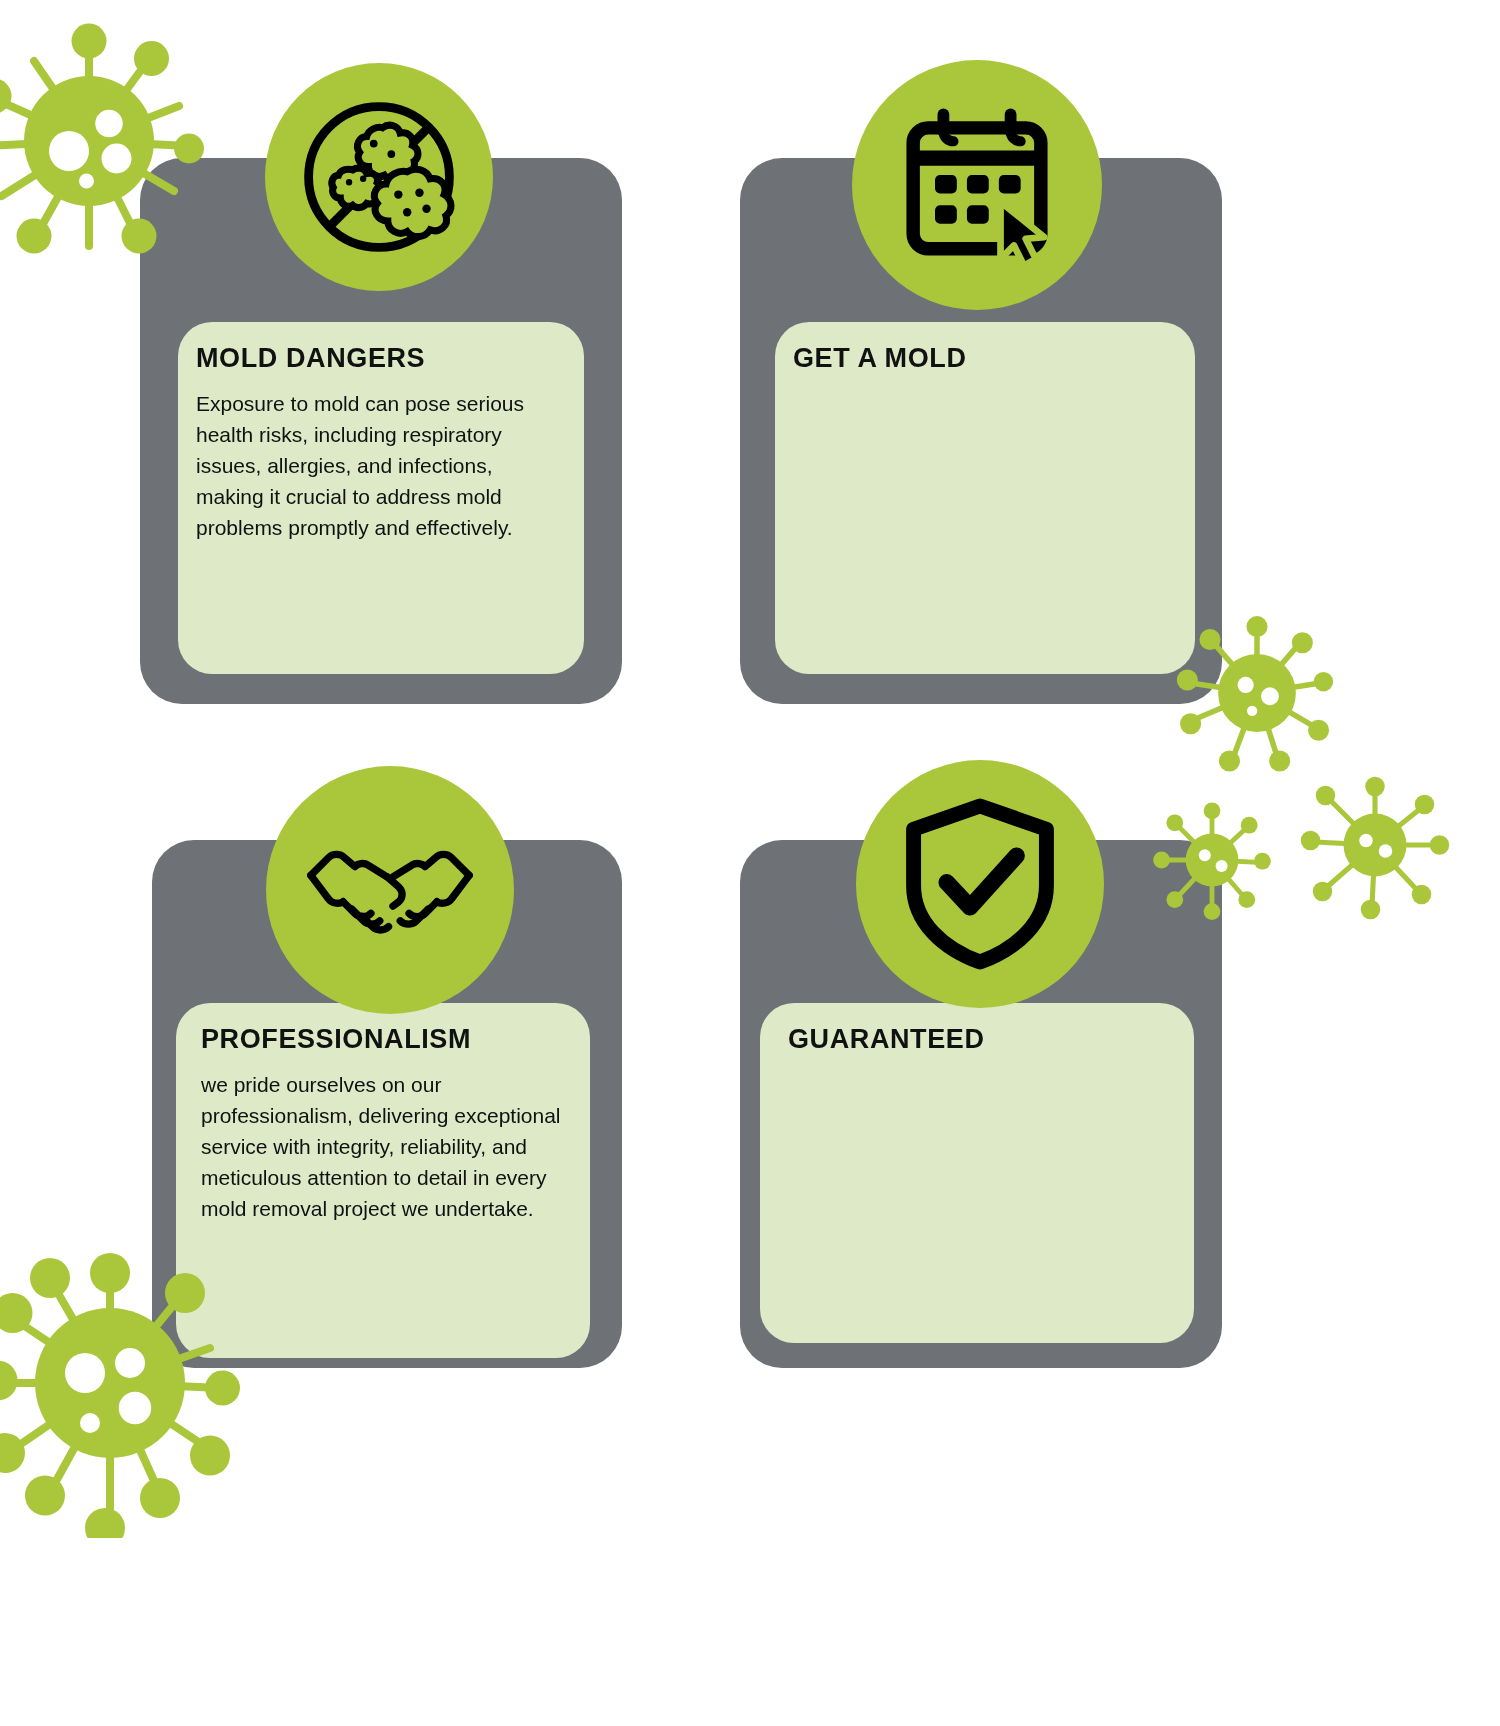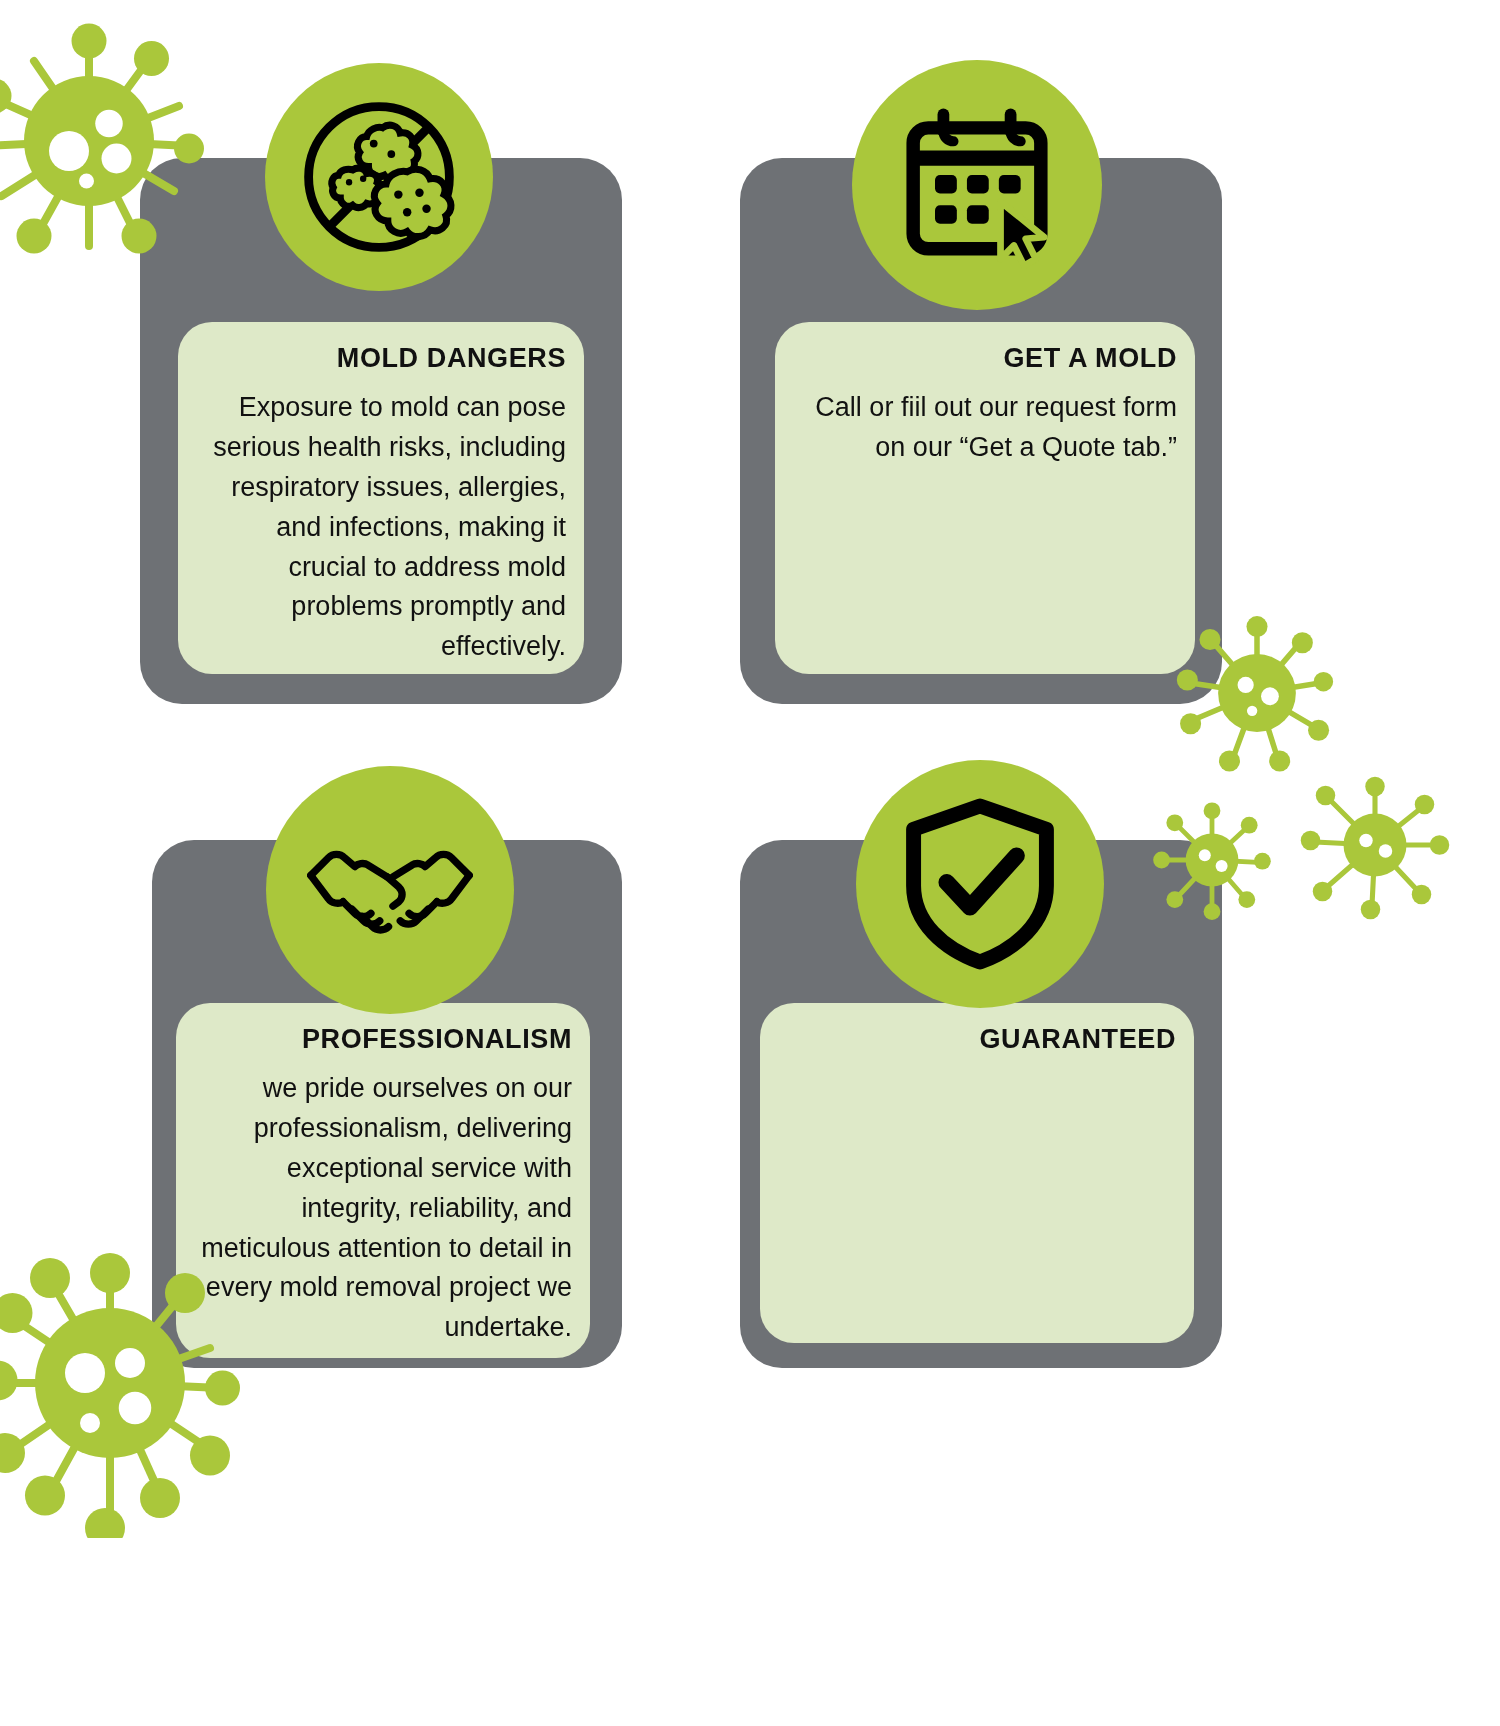--- a/index.html
+++ b/index.html
@@ -49,7 +49,7 @@
     border-radius: 34px;
     box-sizing: border-box;
     padding: 22px 18px 20px 18px;
-    text-align: right;
+    text-align: left;
   }
   .panel-tl { left: 178px; top: 322px;  width: 406px; height: 352px; }
   .panel-tr { left: 775px; top: 322px;  width: 420px; height: 352px; }

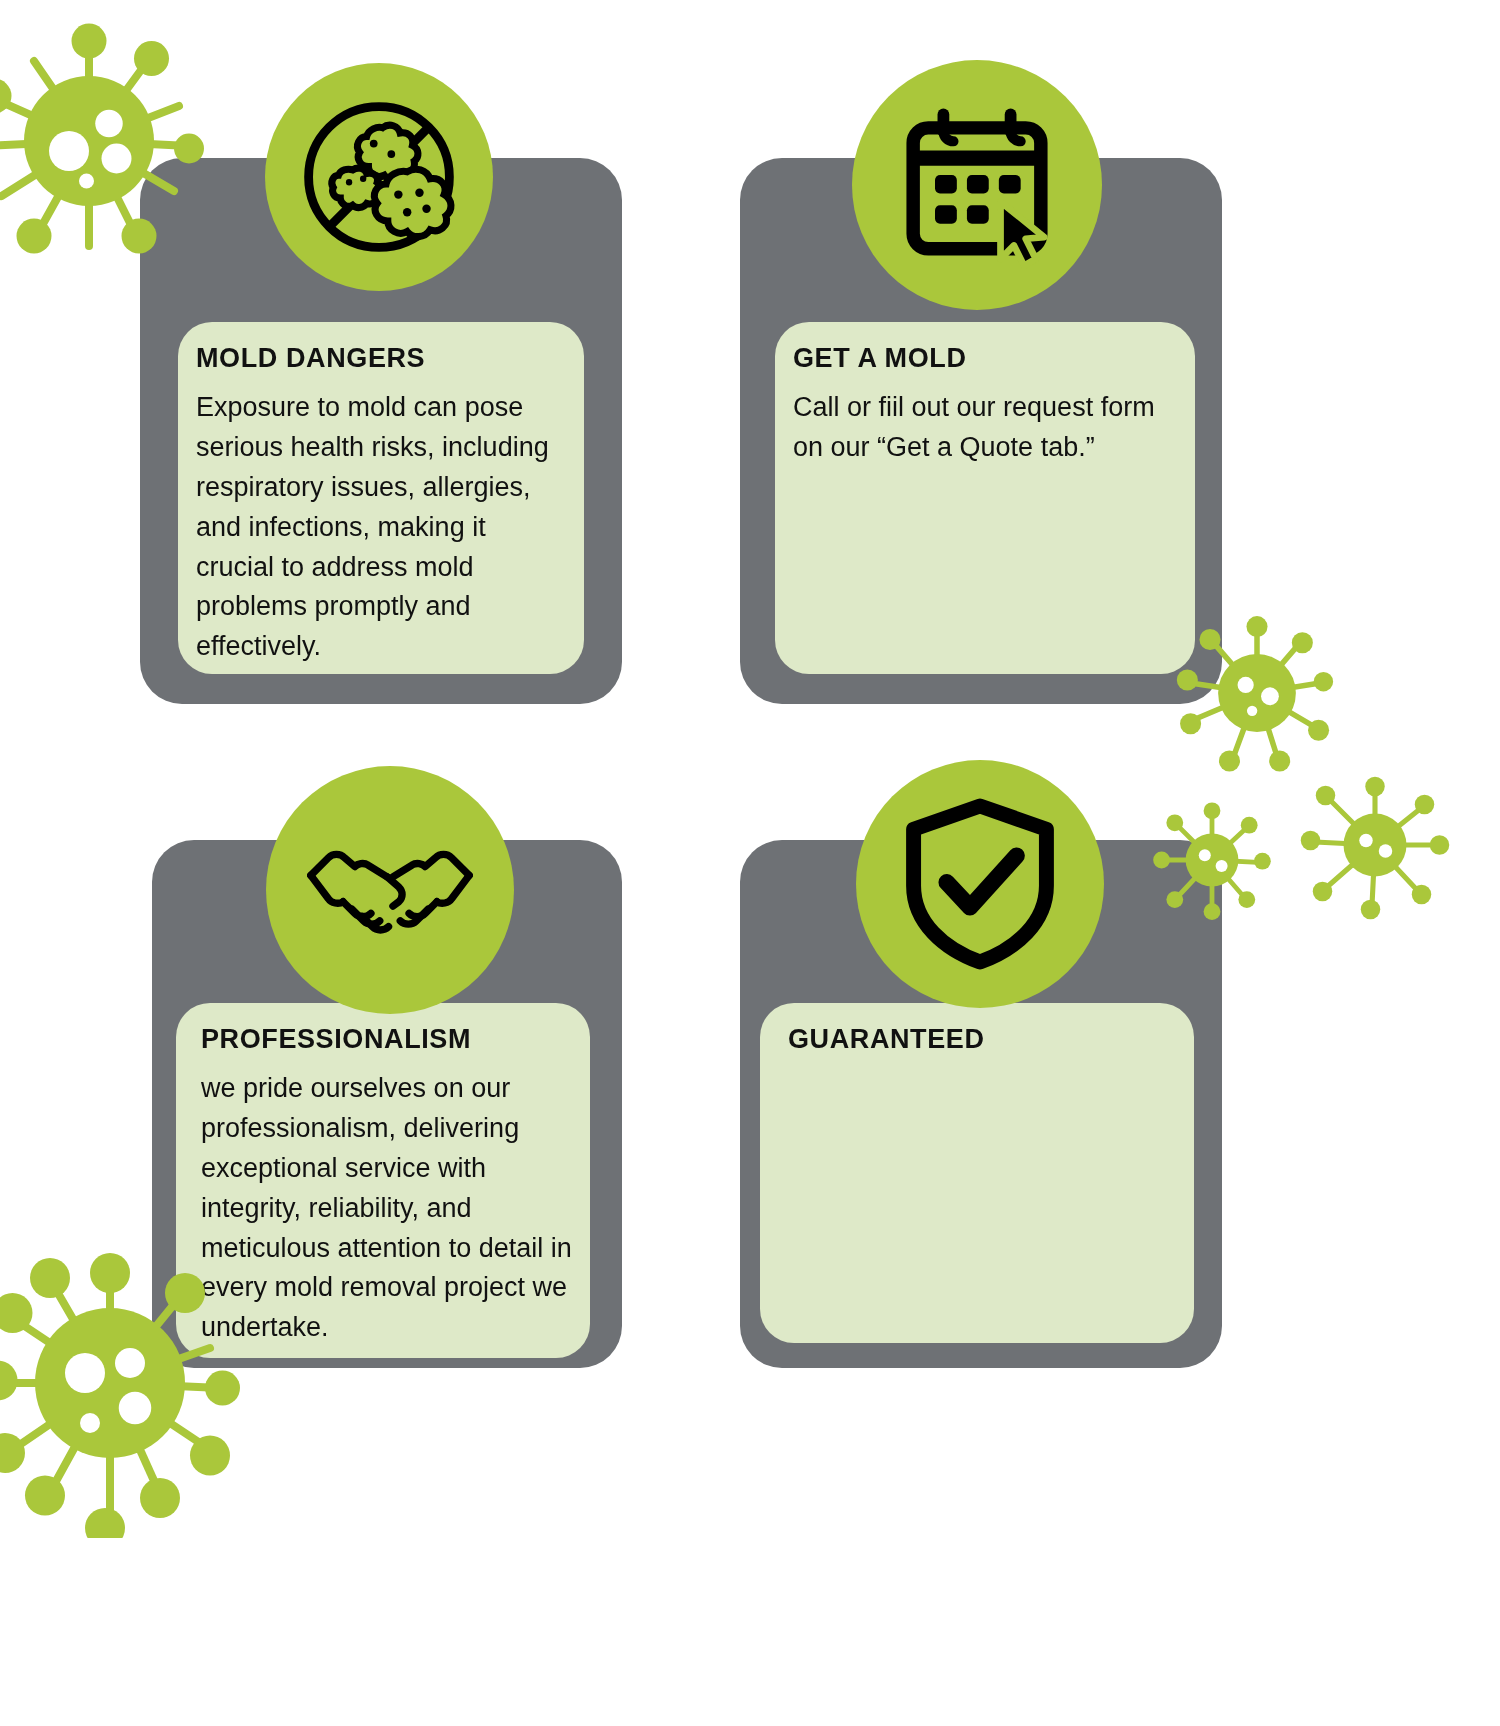--- a/index.html
+++ b/index.html
@@ -65,7 +65,7 @@
     line-height: 1.1;
   }
   .panel-body {
-    font-size: 27px;
+    font-size: 21px;
     line-height: 1.48;
     color: #111111;
     margin: 0;

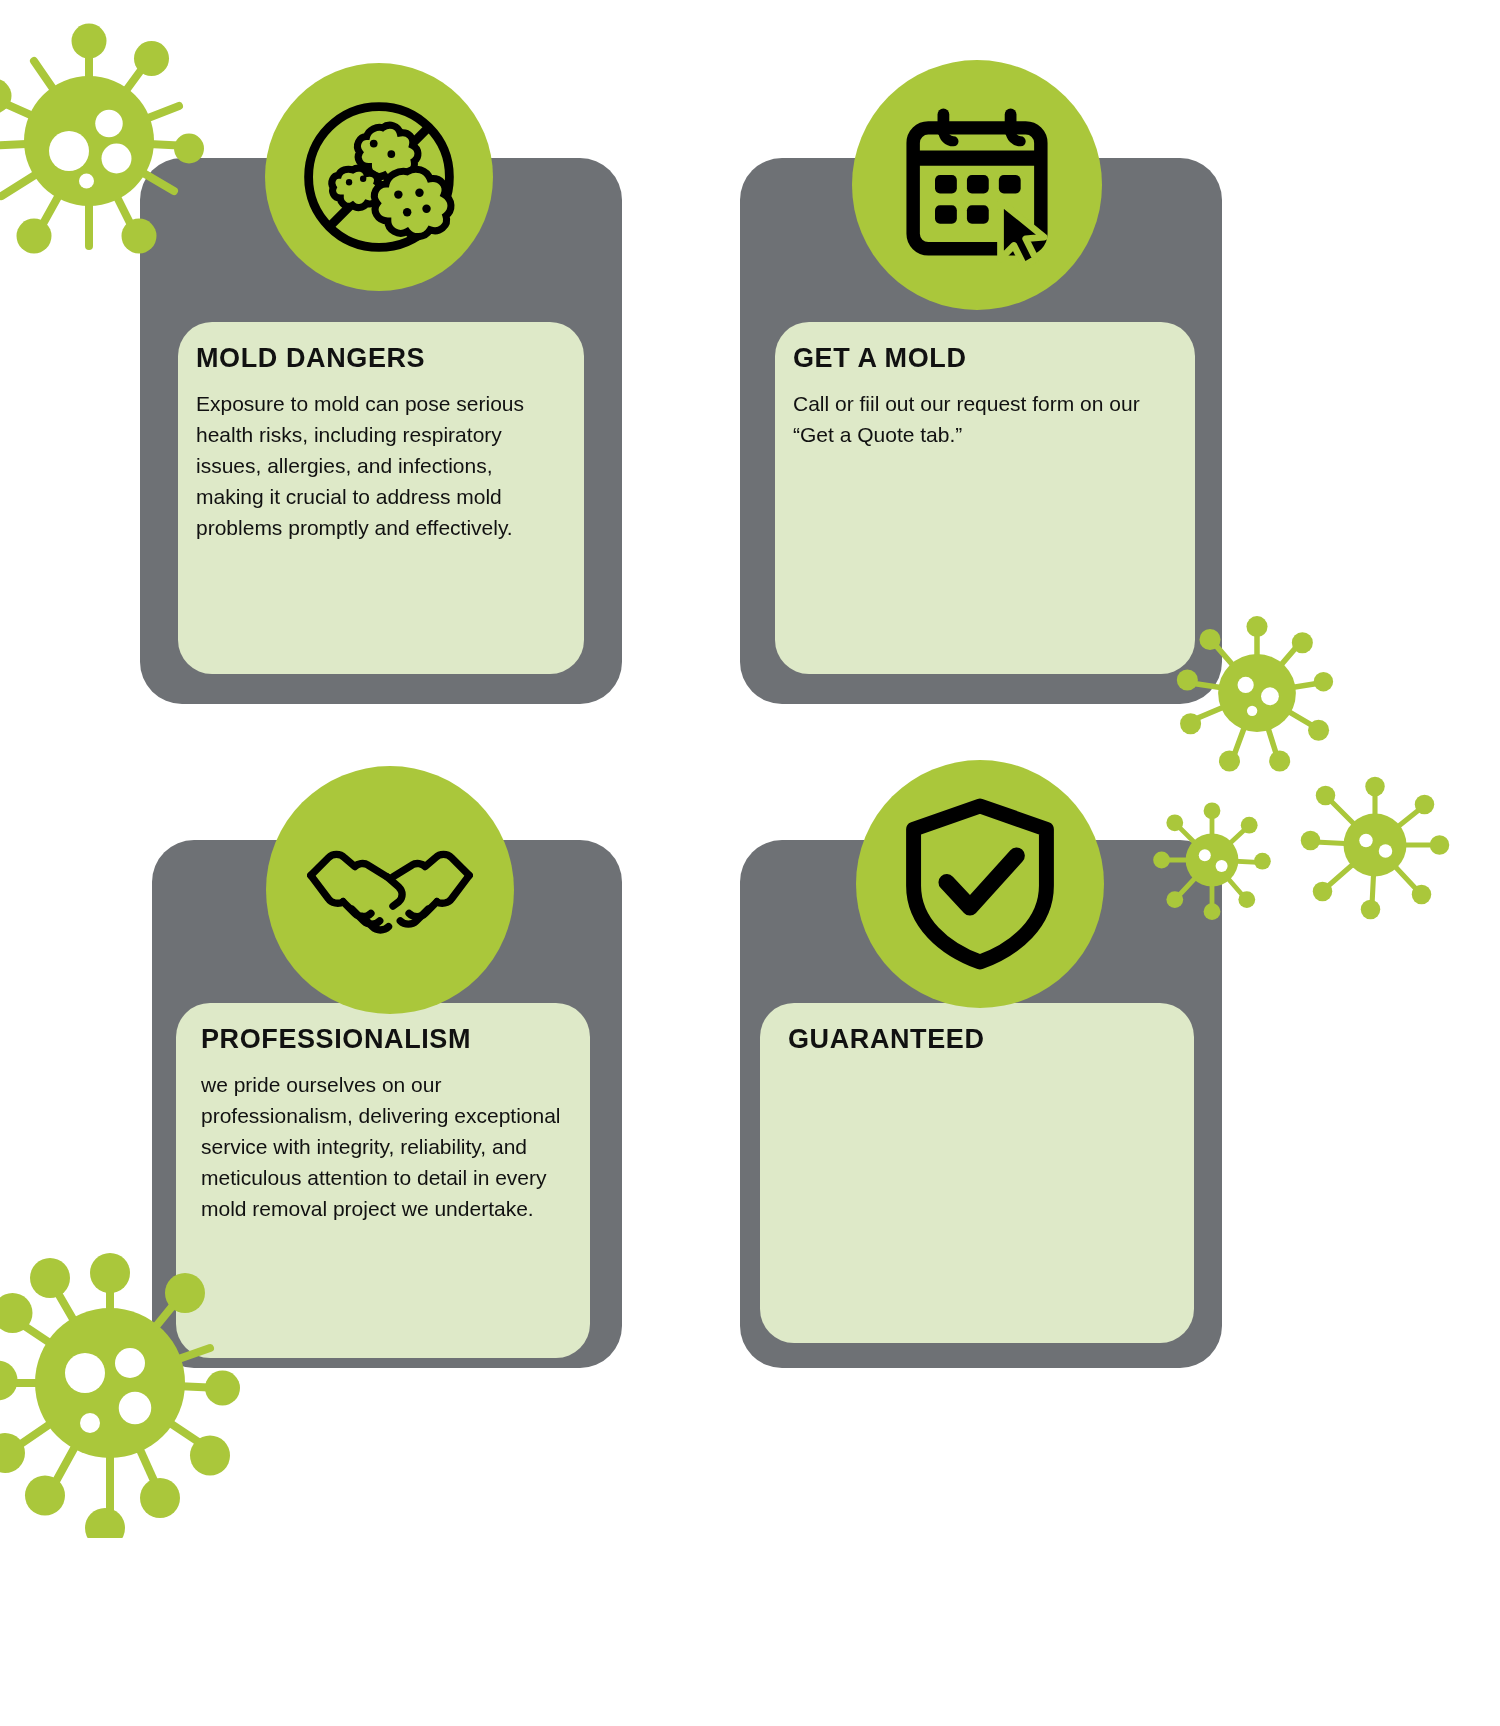--- a/index.html
+++ b/index.html
@@ -135,7 +135,6 @@
 
   <div class="panel panel-tr">
     <div class="panel-title">GET A MOLD</div>
-    <div class="panel-body">Call or fiil out our request form on our “Get a Quote tab.”</div>
   </div>
 
   <div class="badge badge-quote">

